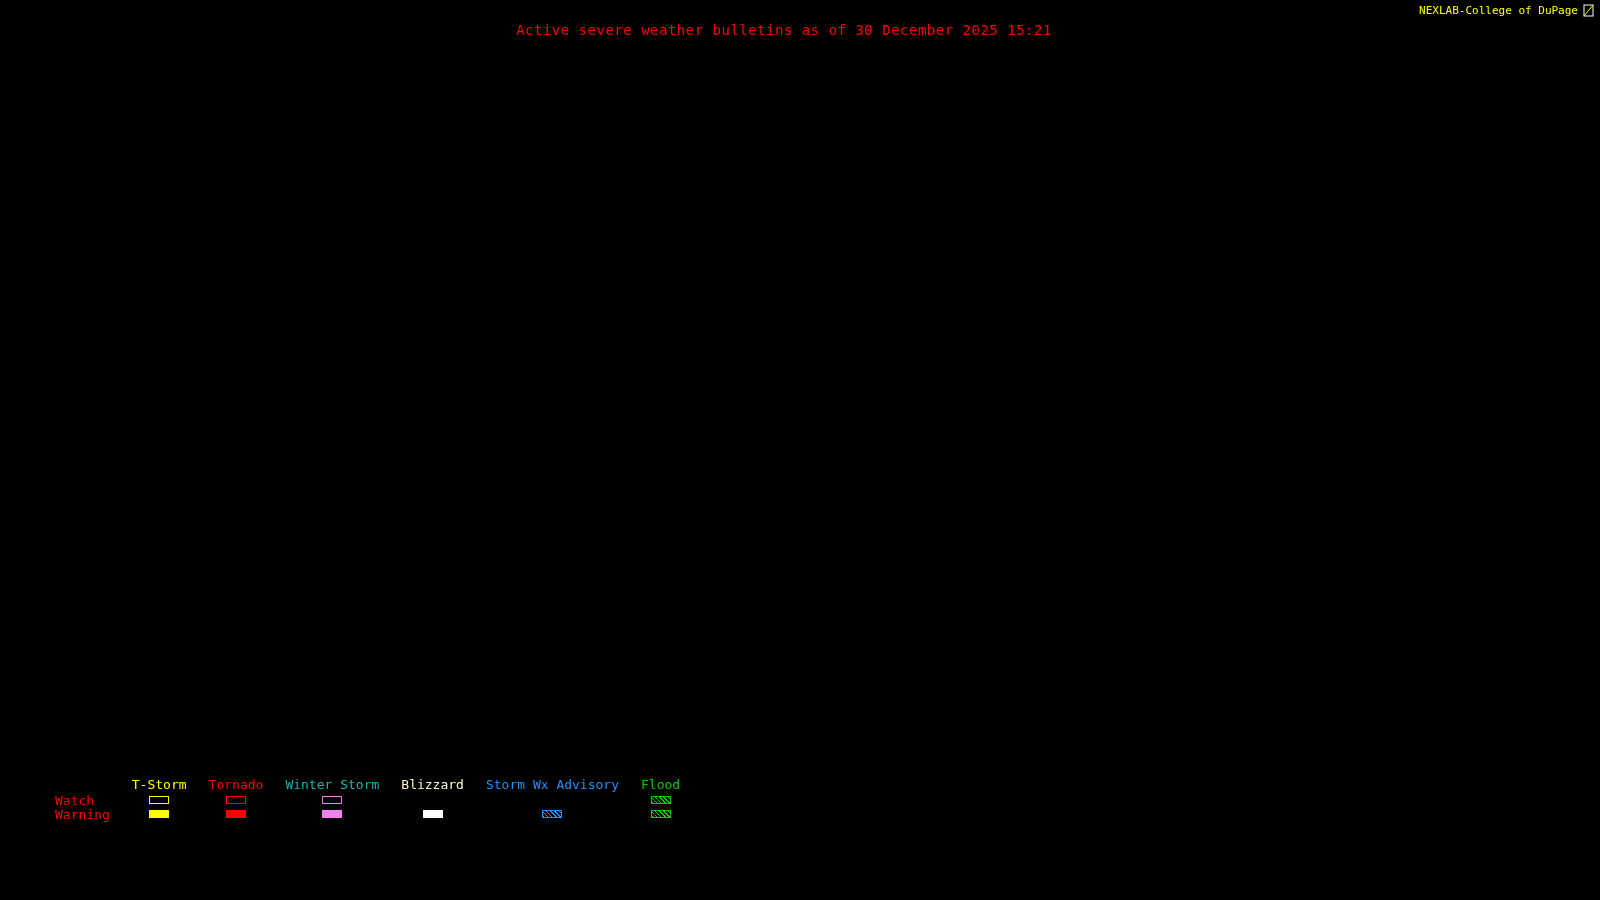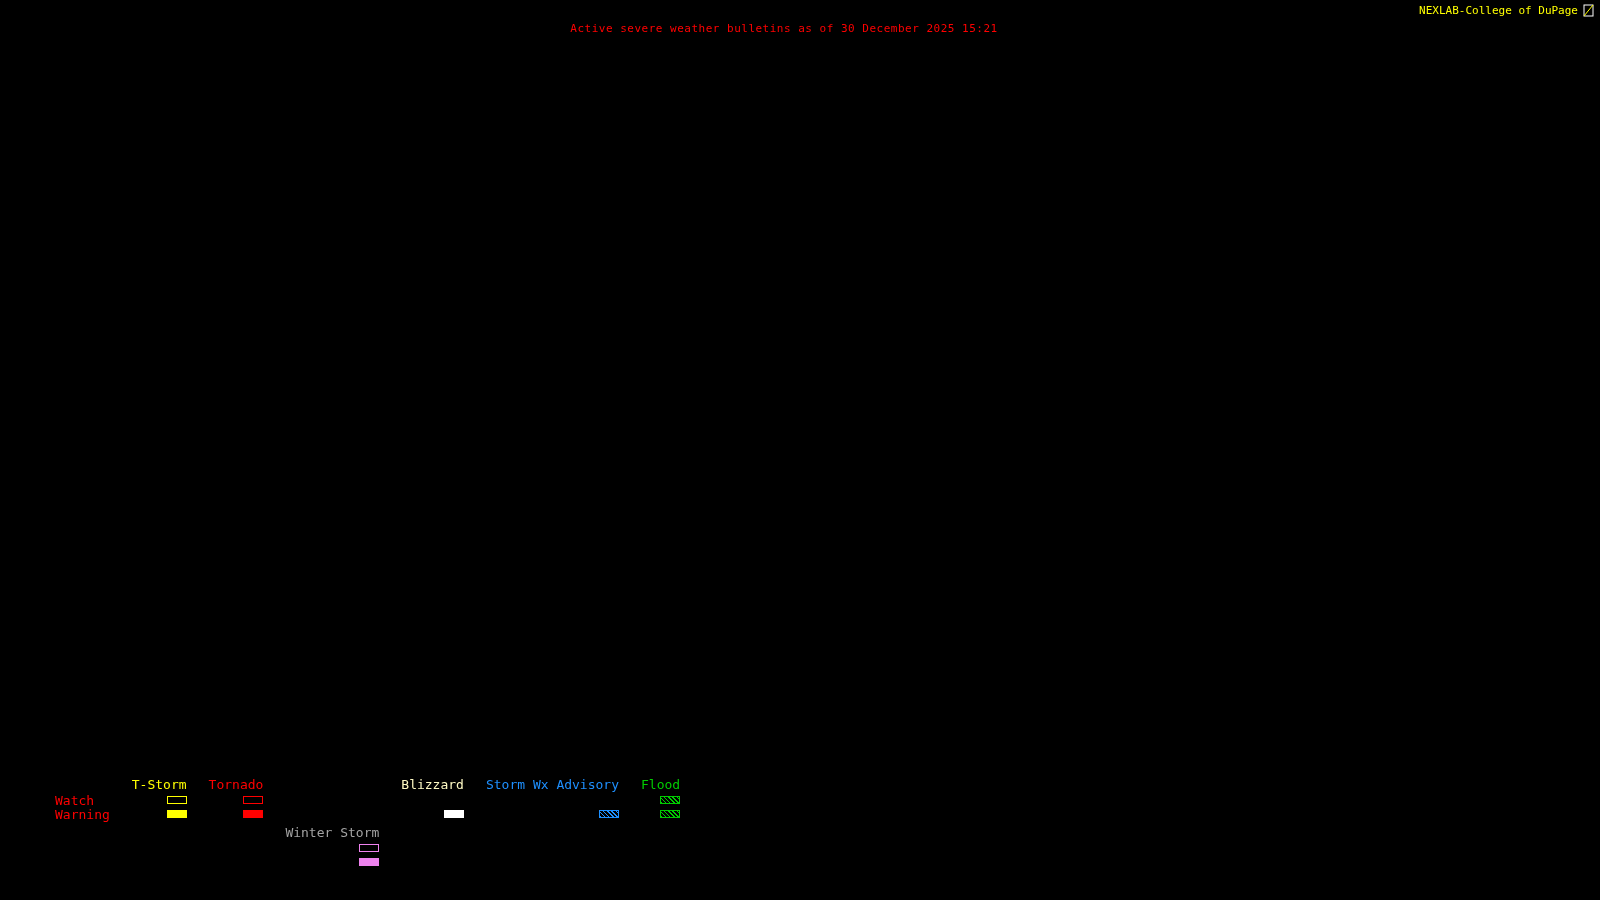--- a/index.html
+++ b/index.html
@@ -21,7 +21,7 @@
     left: 0;
     width: 1568px;
     text-align: center;
-    font-size: 11px;
+    font-size: 14px;
     letter-spacing: 0.5px;
     white-space: nowrap;
   }

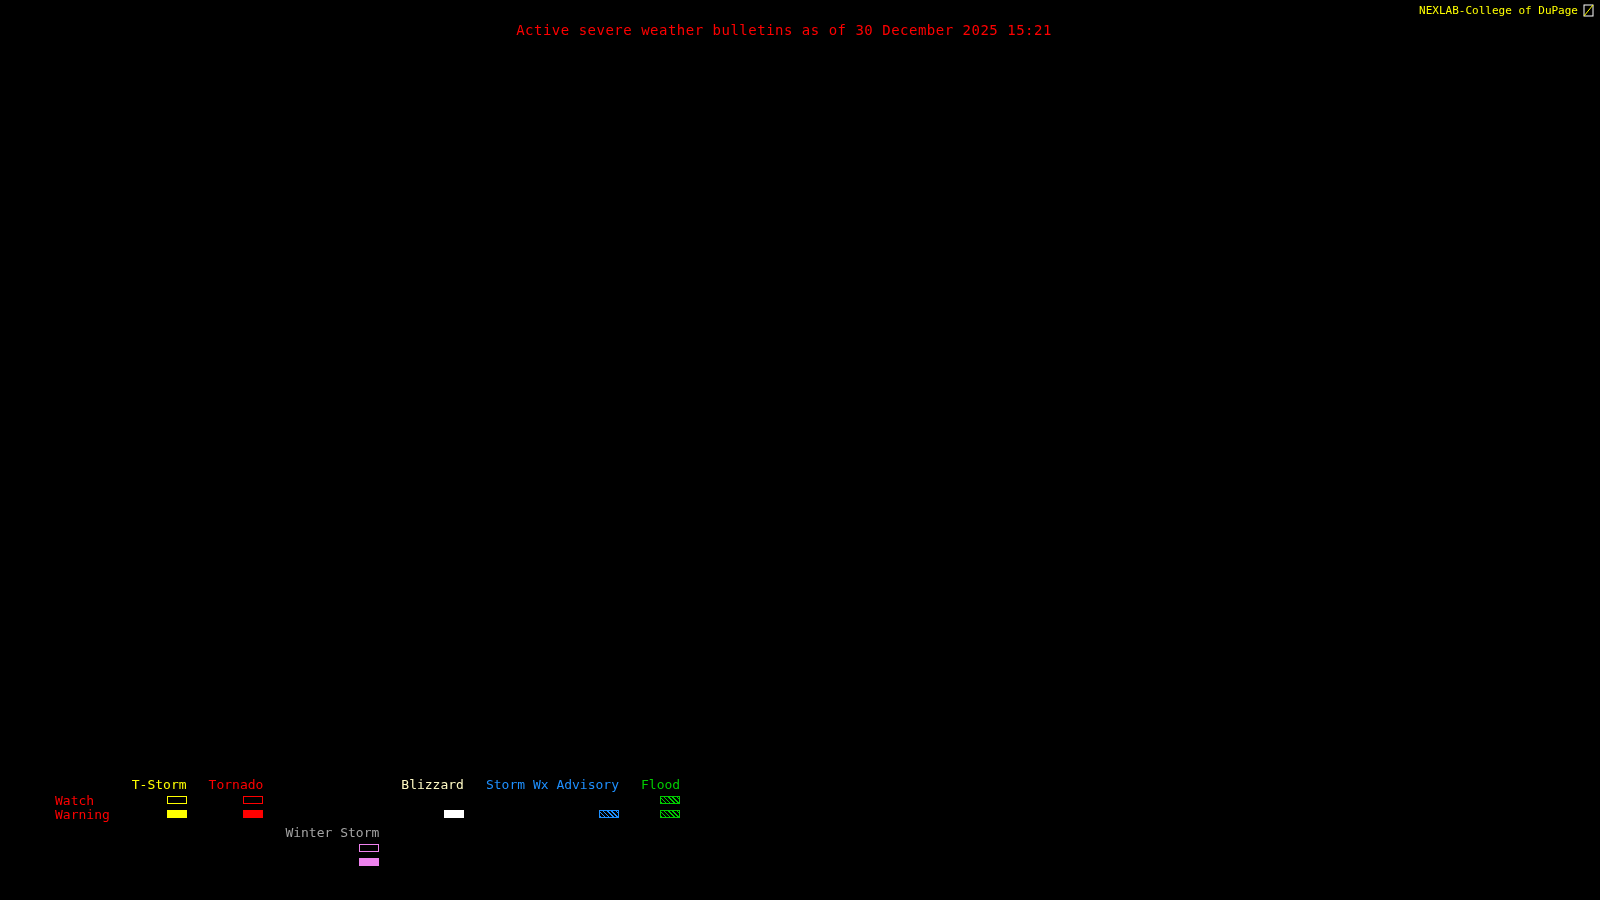--- a/index.html
+++ b/index.html
@@ -45,7 +45,7 @@
     gap: 22px;
     font-size: 13px;
   }
-  .lcol { display: flex; flex-direction: column; align-items: flex-end; }
+  .lcol { display: flex; flex-direction: column; align-items: center; }
   .lcol.rowlabels { align-items: flex-start; }
   .hdr { height: 17px; line-height: 17px; white-space: nowrap; }
   .lrow { height: 14px; display: flex; align-items: center; }

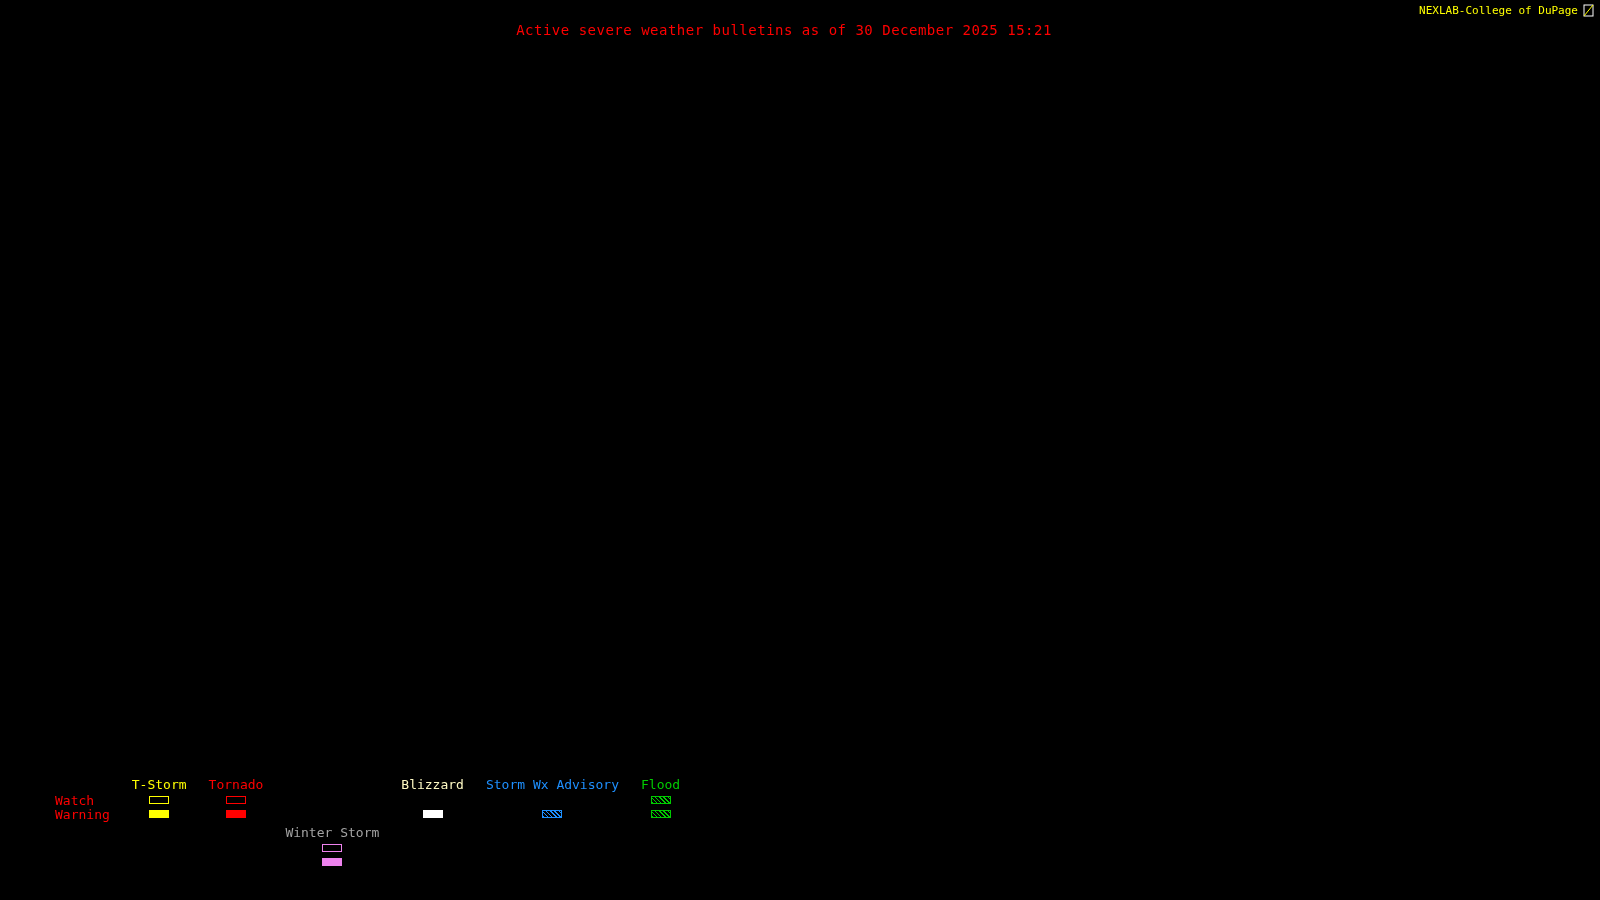--- a/index.html
+++ b/index.html
@@ -114,7 +114,7 @@
     </div>
 
     <div class="lcol">
-      <div class="hdr" style="color: #a3a3a3; margin-top: 48px;">Winter Storm</div>
+      <div class="hdr" style="color: #14b8a6;">Winter Storm</div>
       <div class="lrow">
         <span class="sw" data-style="outline" style="--c: #ee82ee;"></span>
       </div>

